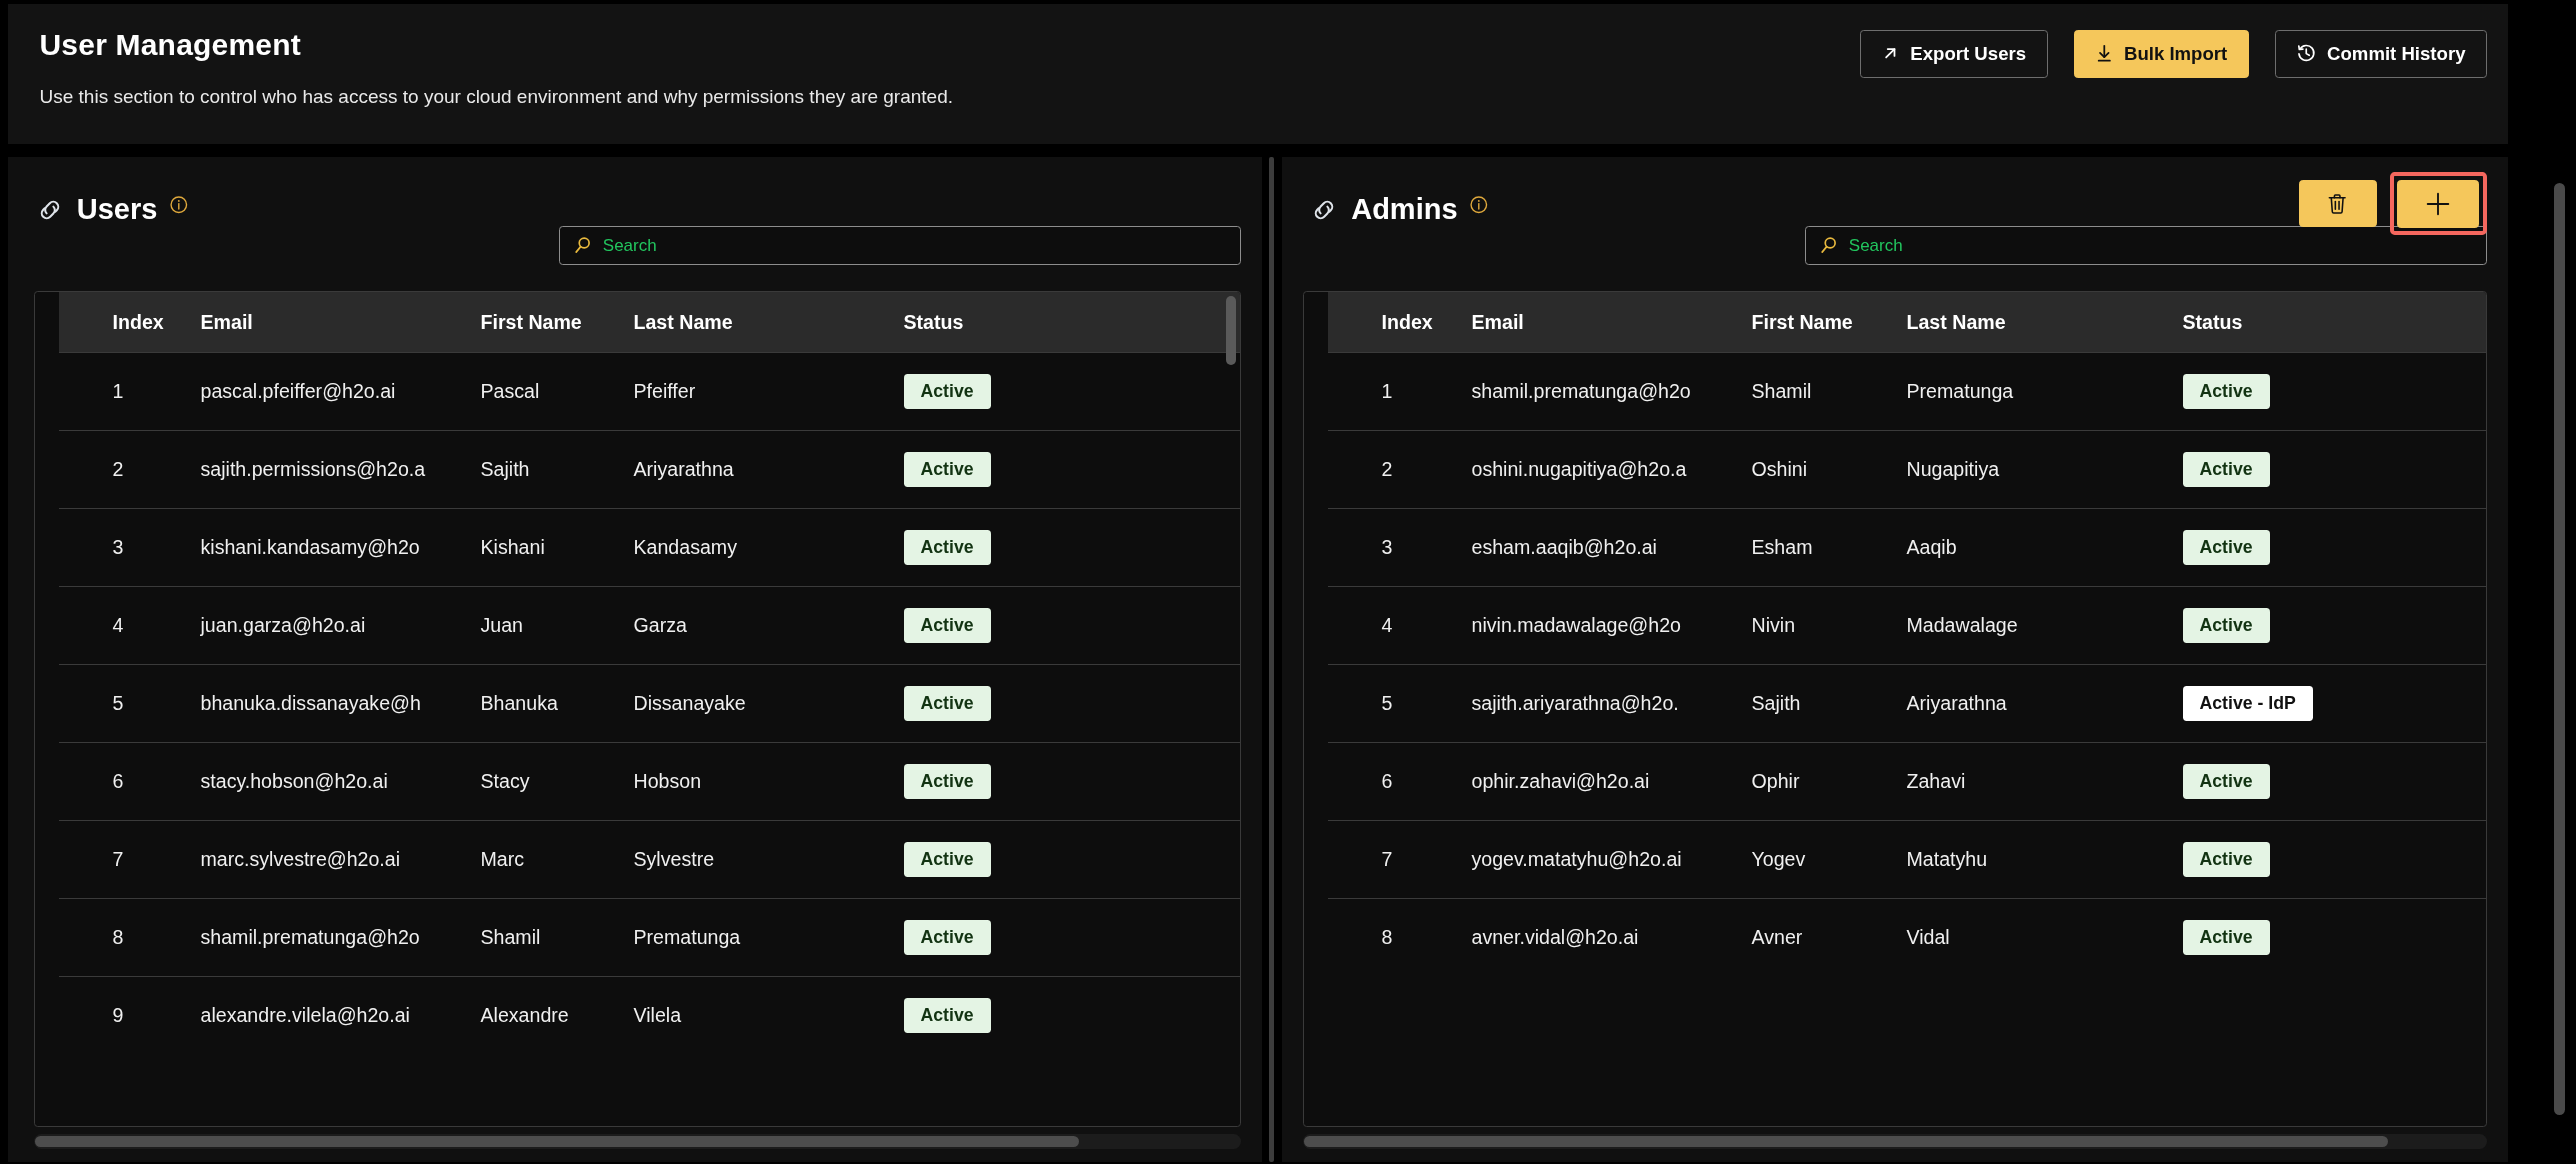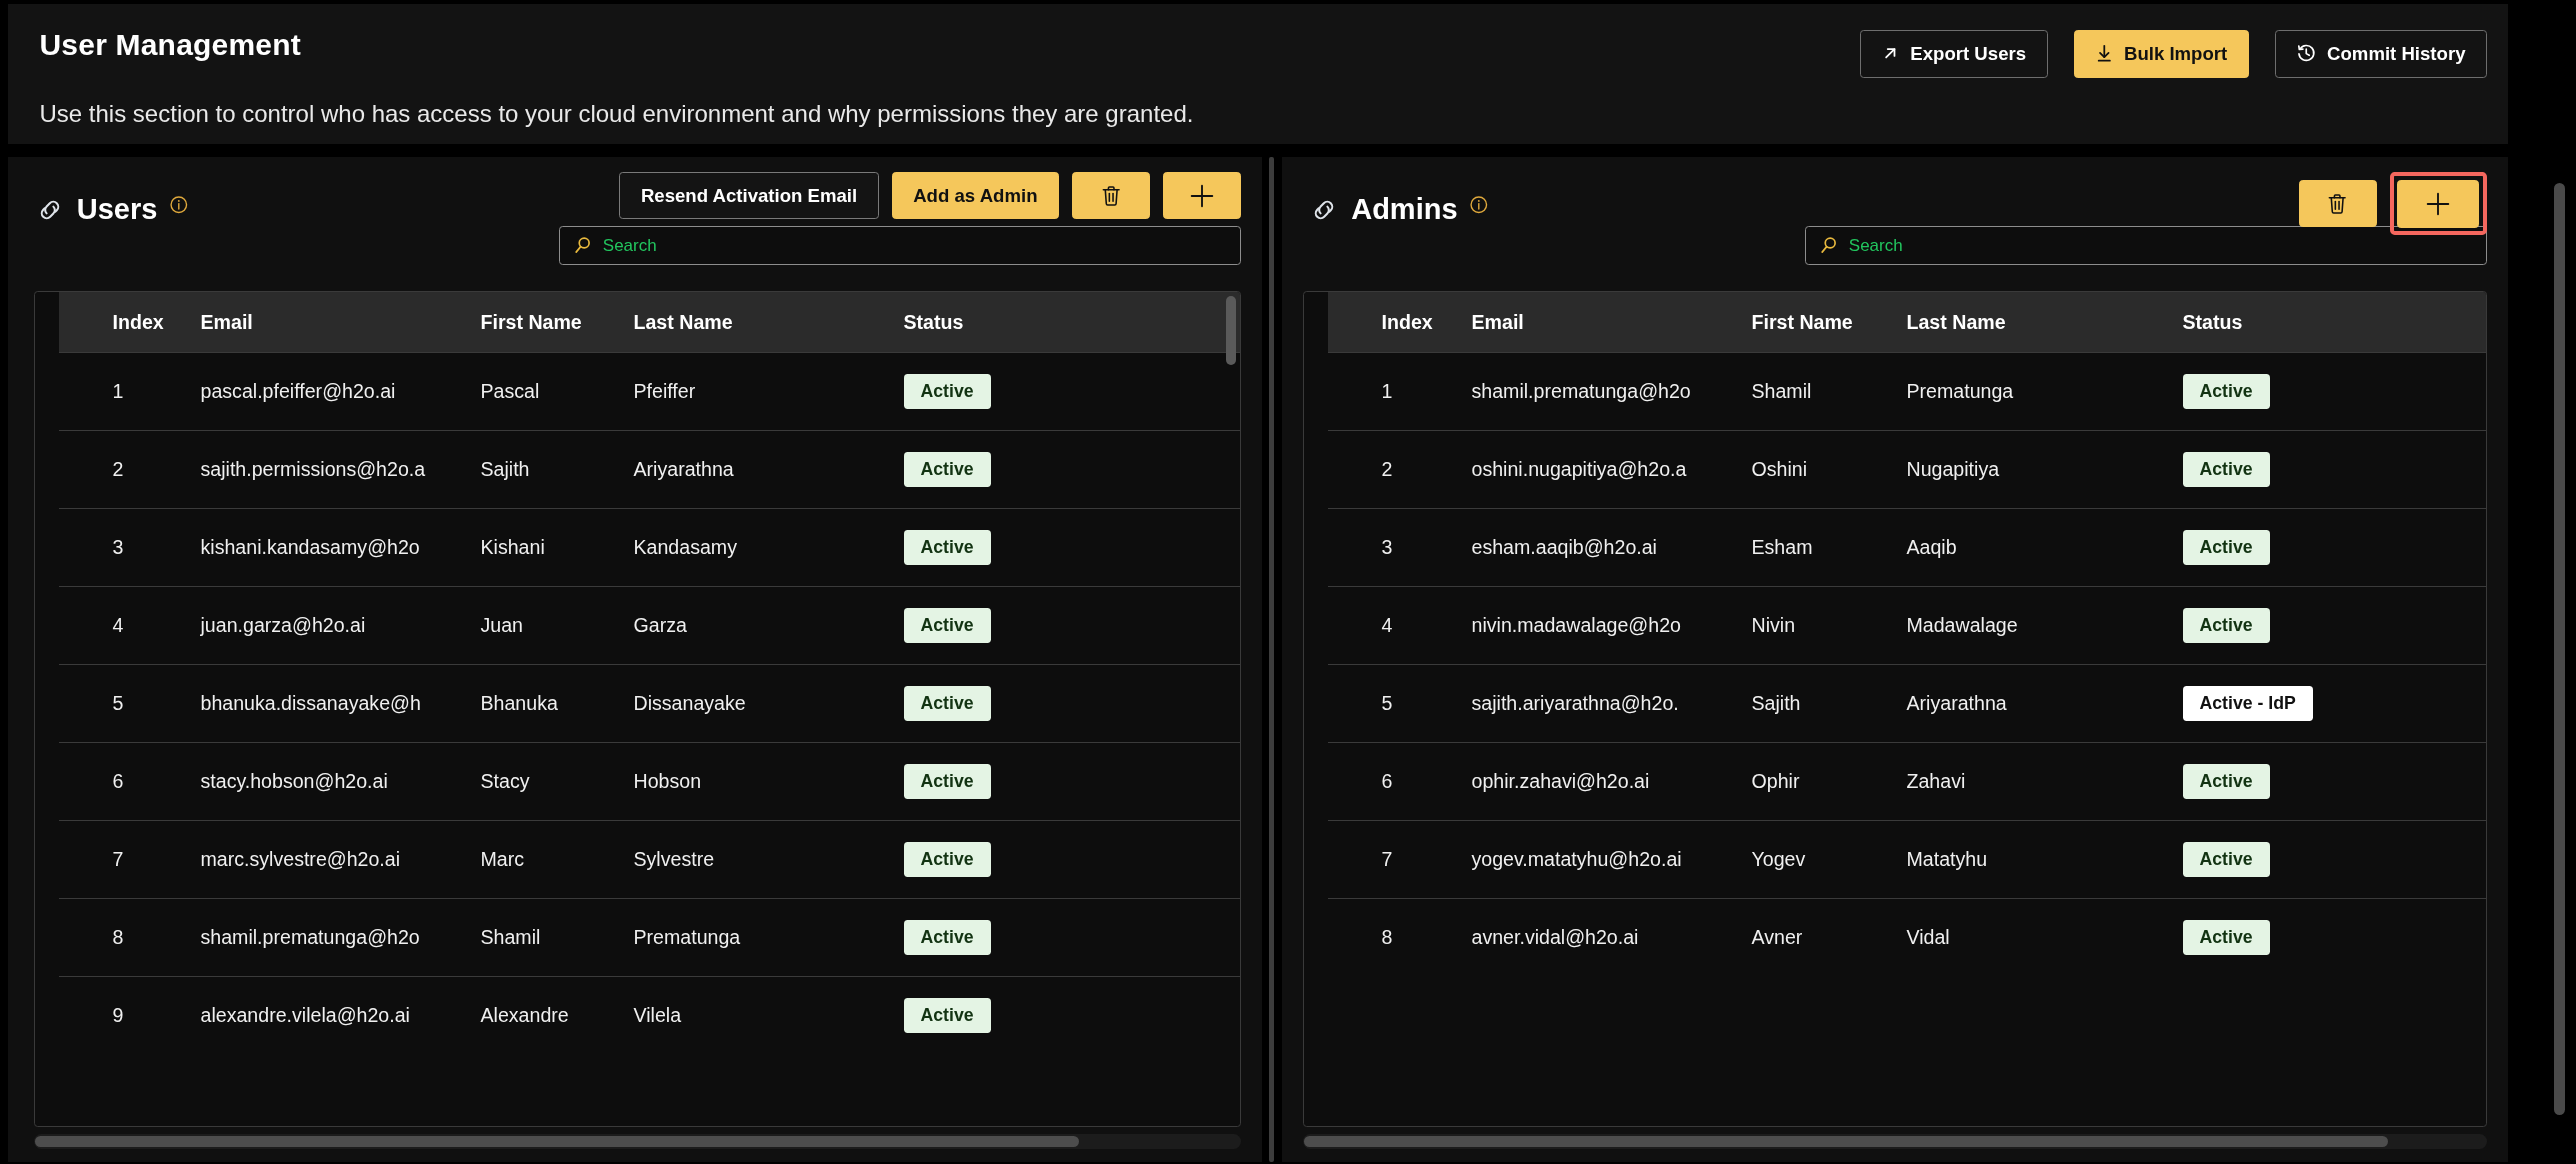--- a/index.html
+++ b/index.html
@@ -38,8 +38,8 @@
     letter-spacing: 0.2px;
   }
   .page-subtitle {
-    margin-top: 38px;
-    font-size: 24px;
+    margin-top: 24px;
+    font-size: 19px;
     color: #e9e9e9;
     font-weight: normal;
   }

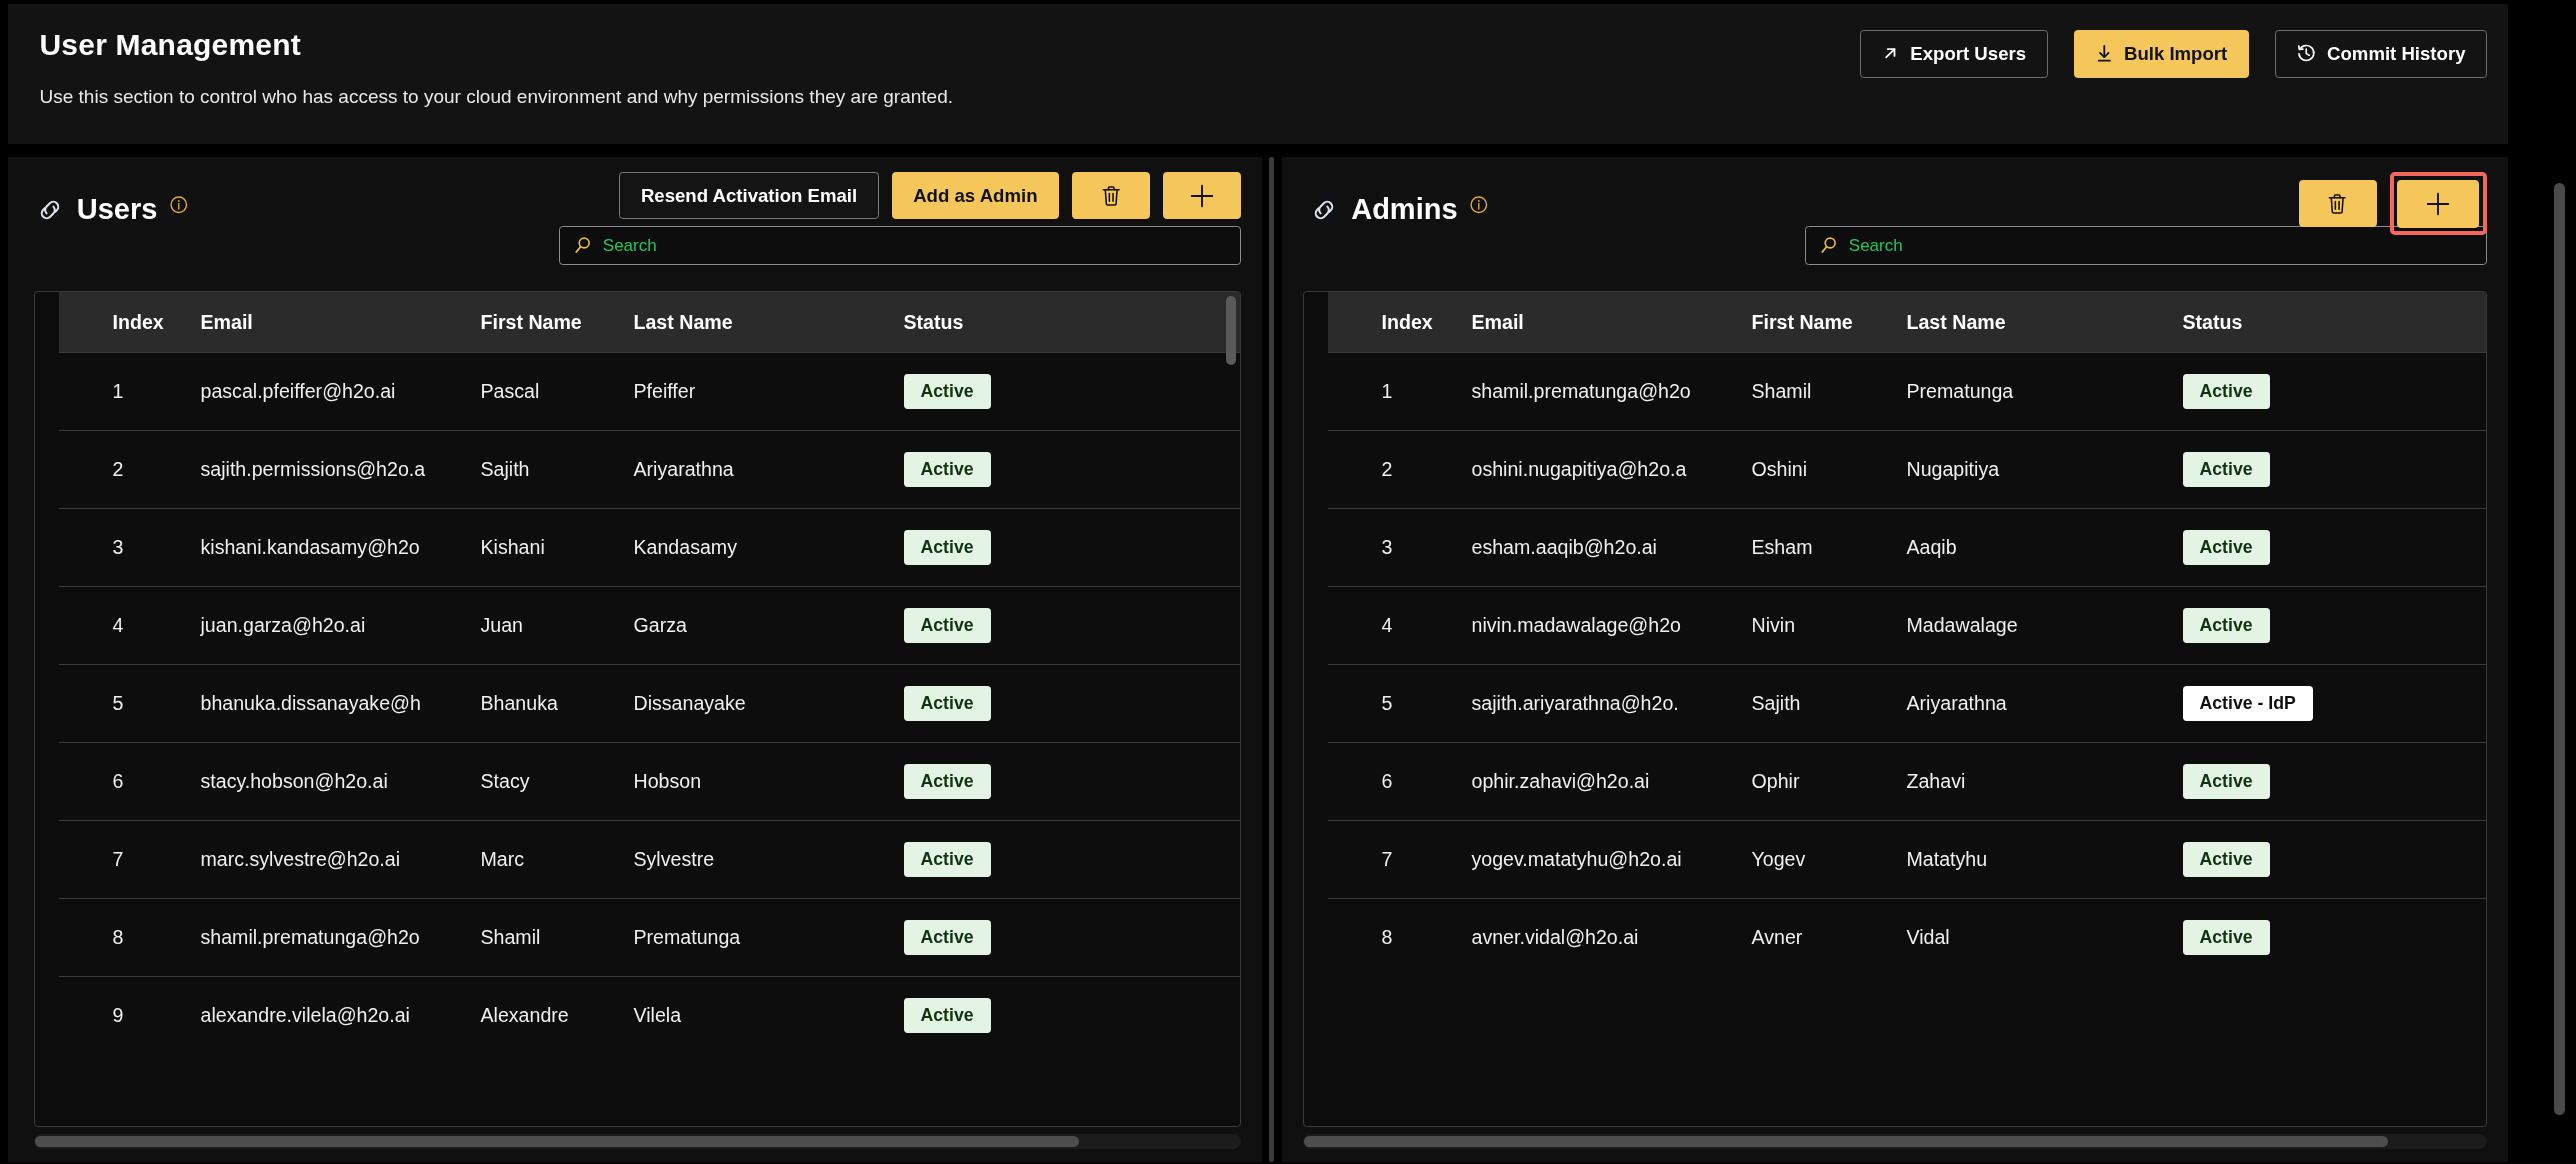--- a/index.html
+++ b/index.html
@@ -404,29 +404,6 @@
           </span>
         </div>
 
-        <div class="panel-tools">
-          <div class="tbtn ghost">Resend Activation Email</div>
-          <div class="tbtn primary">Add as Admin</div>
-          <div class="tbtn icon-only">
-            <span>
-              <svg width="22.4" height="24" viewBox="0 0 24 26" fill="none" stroke="#111111" stroke-width="1.7" stroke-linecap="round" stroke-linejoin="round">
-                <path d="M3.5 6.2 H20.5"></path>
-                <path d="M9 6.2 V4.2 a1 1 0 0 1 1 -1 h4 a1 1 0 0 1 1 1 V6.2"></path>
-                <path d="M5.6 6.2 L6.7 21.4 a1.4 1.4 0 0 0 1.4 1.3 h7.8 a1.4 1.4 0 0 0 1.4 -1.3 L18.4 6.2"></path>
-                <path d="M10 10.4 V18.6"></path>
-                  <path d="M14 10.4 V18.6"></path>
-              </svg>
-            </span>
-          </div>
-          <div class="tbtn icon-only">
-            <span>
-              <svg width="30" height="30" viewBox="0 0 32 32" fill="none" stroke="#111111" stroke-width="2" stroke-linecap="round">
-                <path d="M16 5 V27"></path>
-                  <path d="M5 16 H27"></path>
-              </svg>
-            </span>
-          </div>
-        </div>
       </div>
 
       <div class="search-row">

